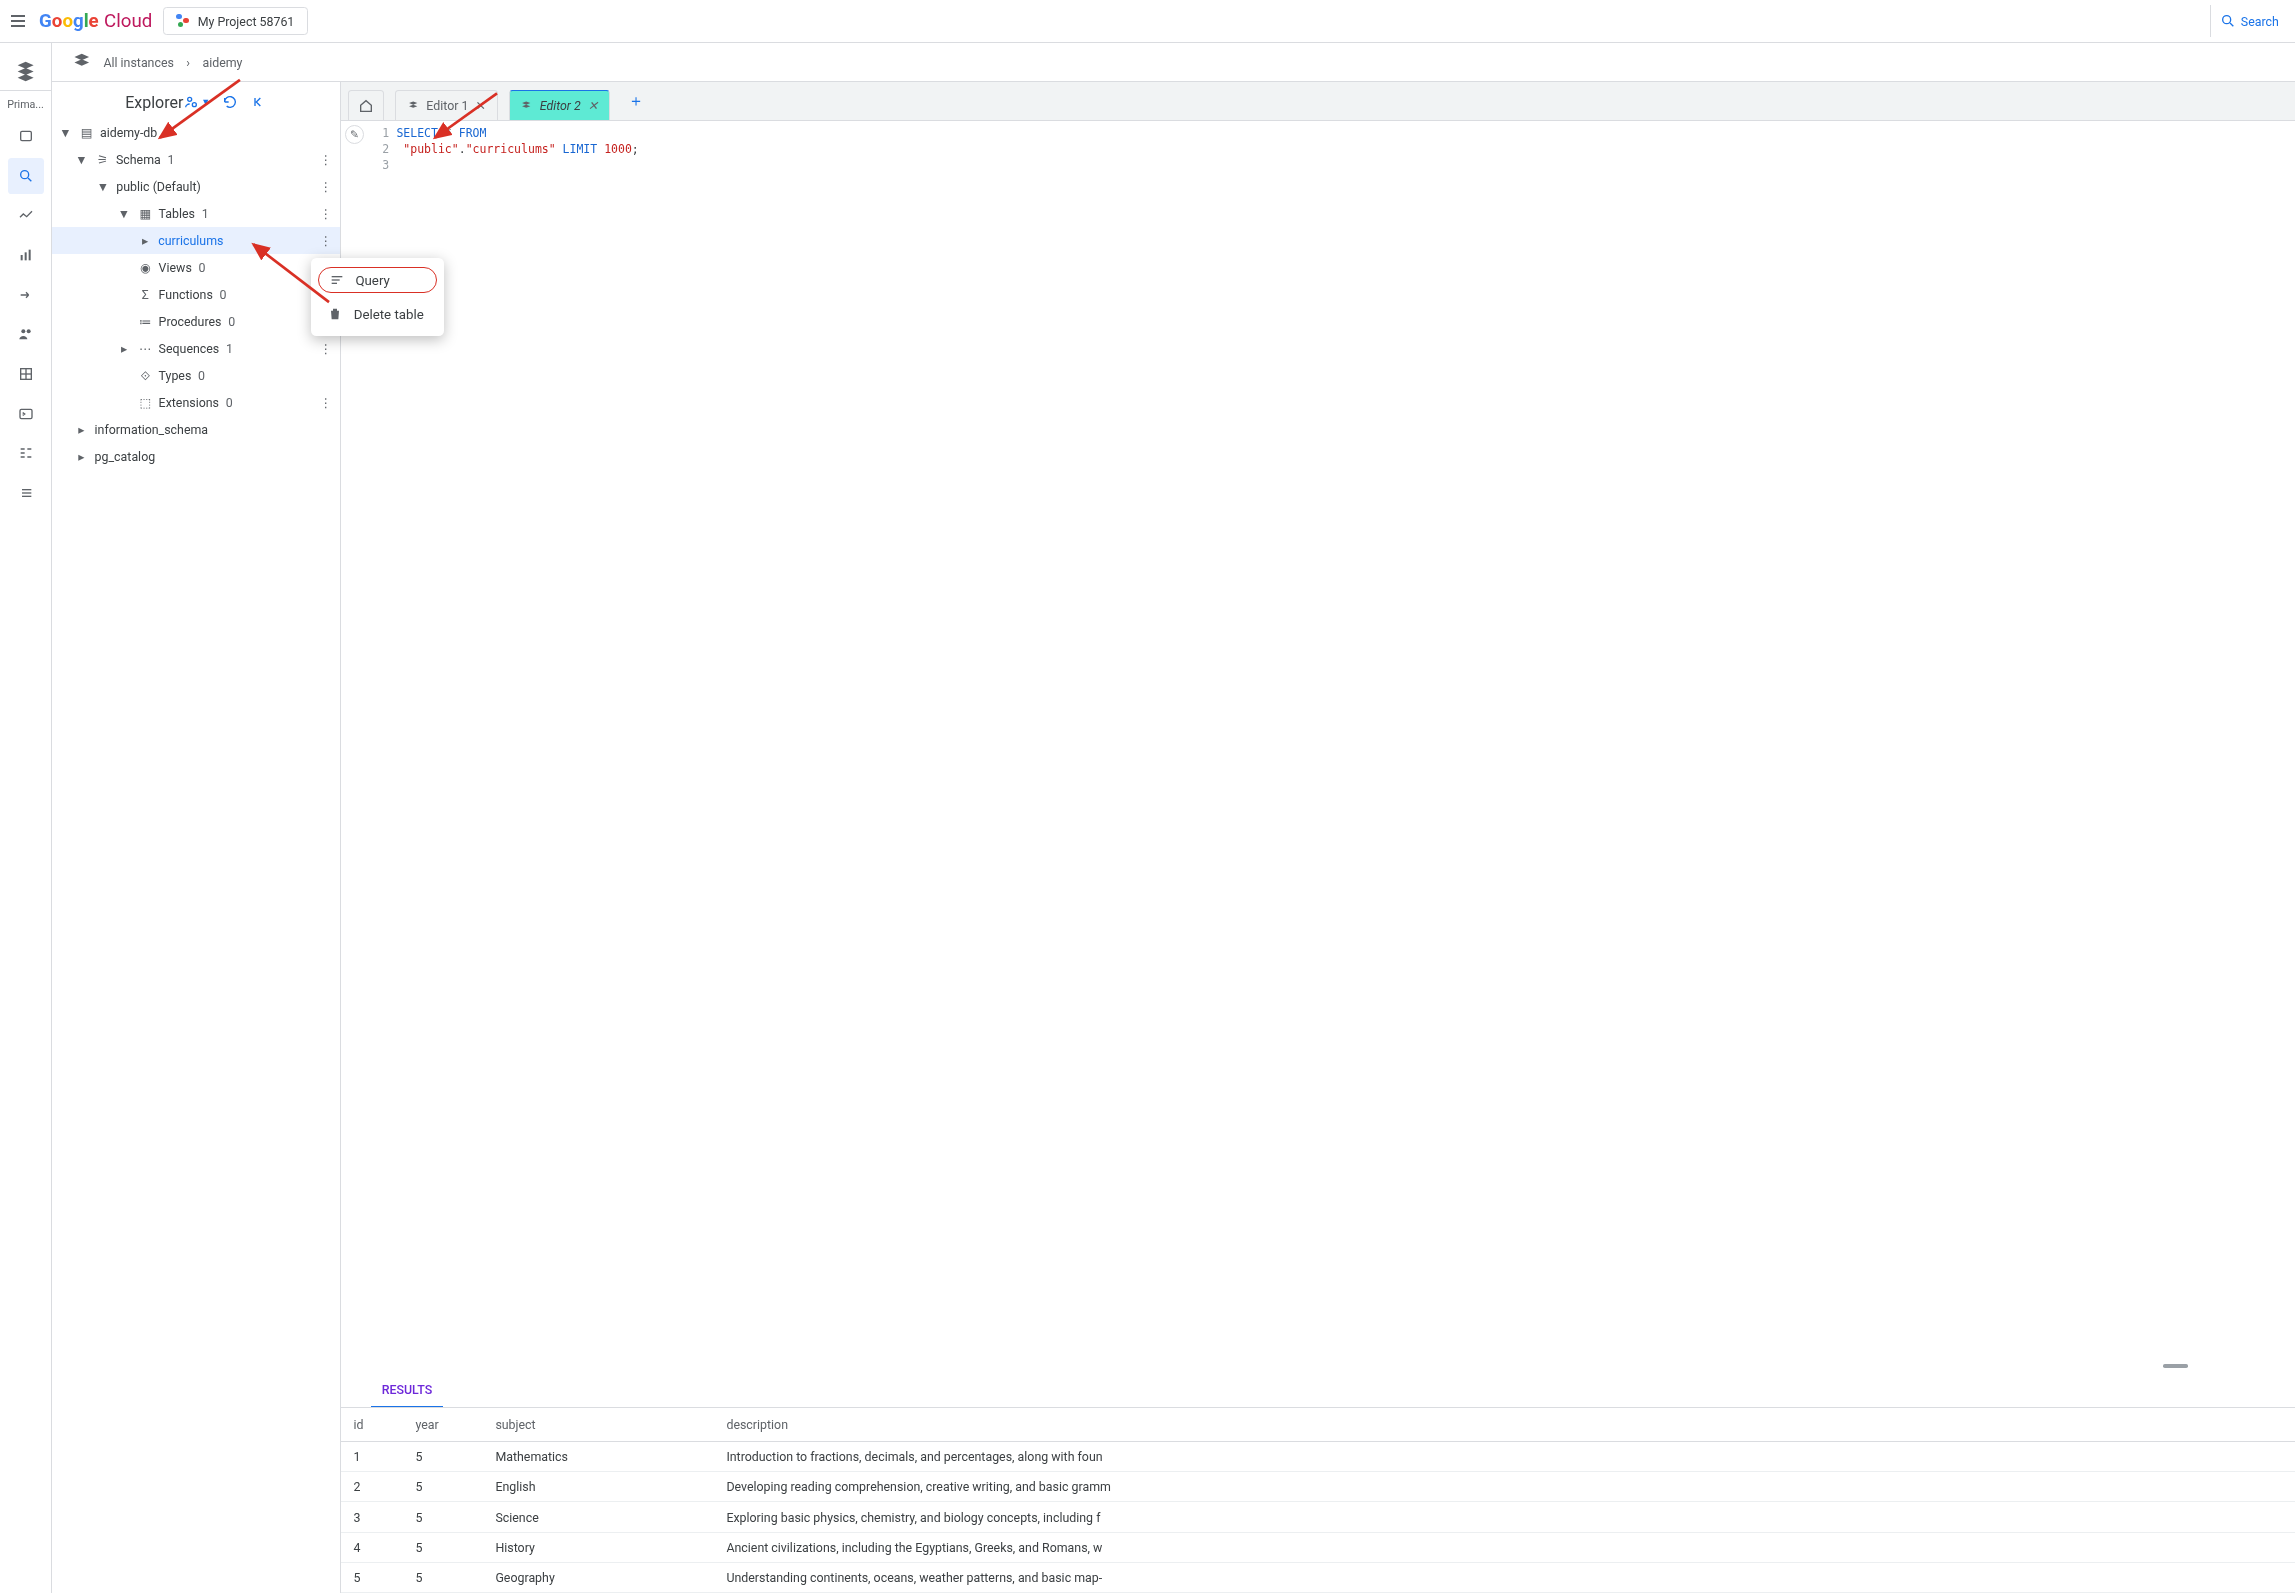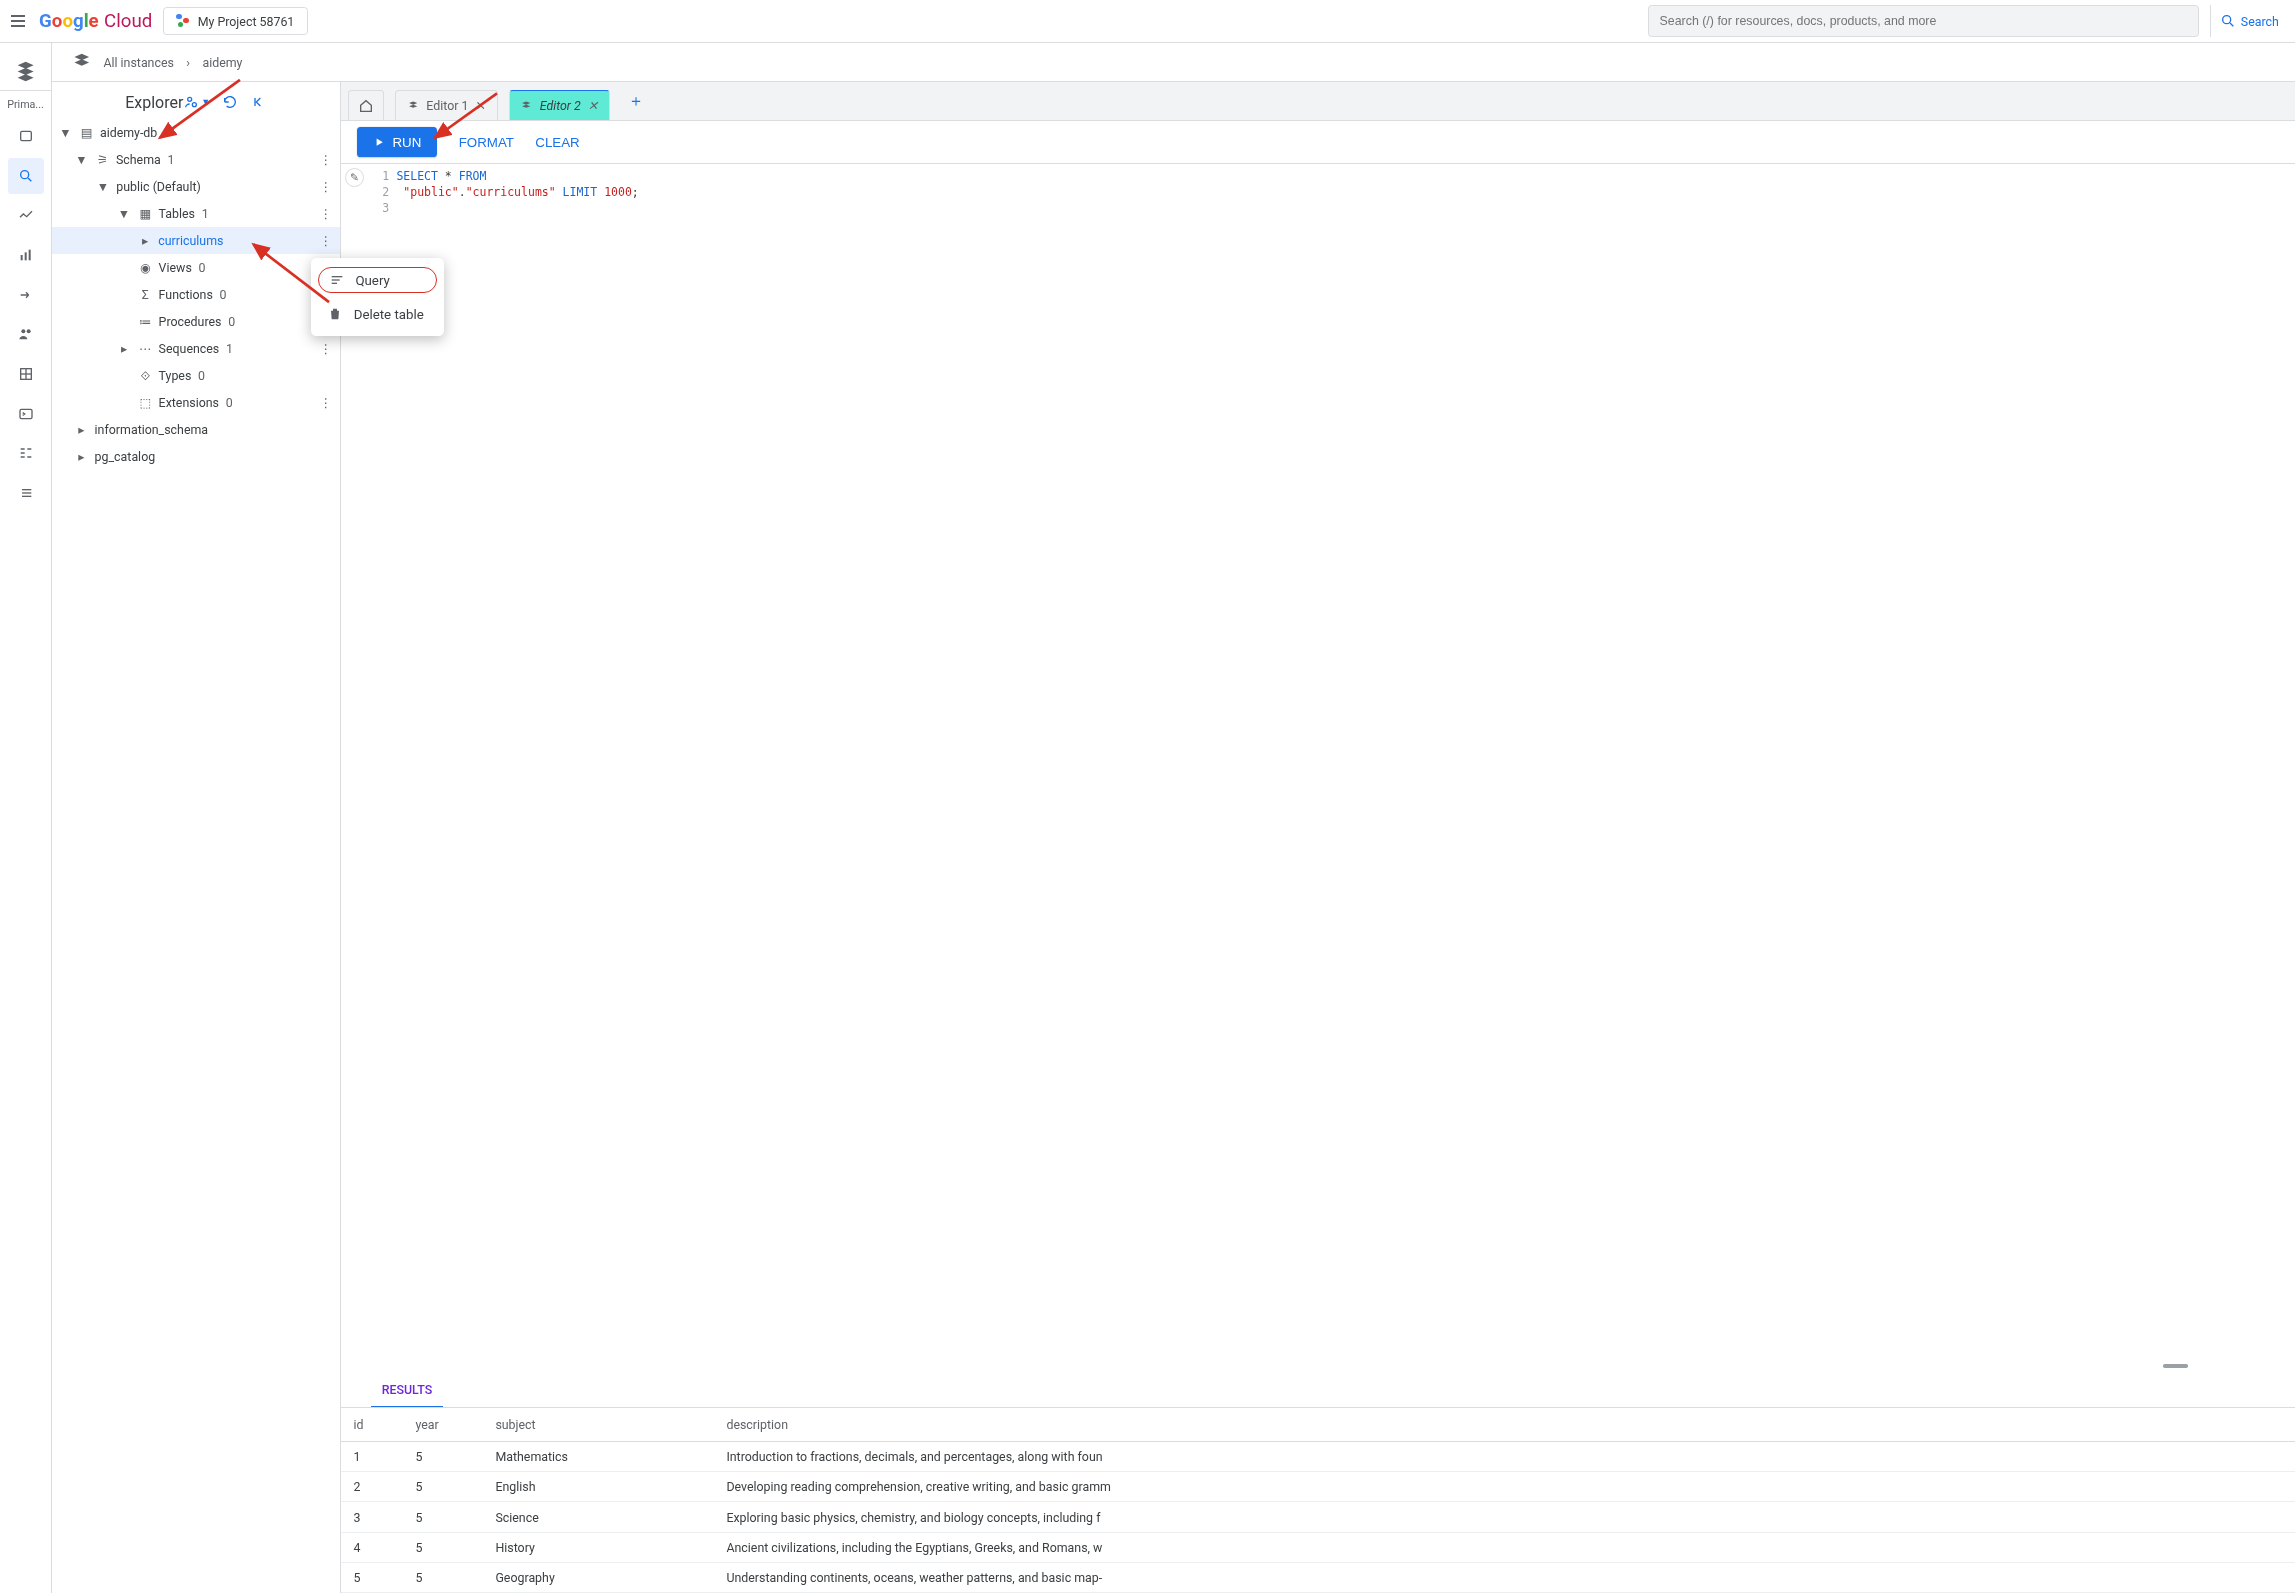--- a/index.html
+++ b/index.html
@@ -107,9 +107,6 @@
     <span>My Project 58761</span>
   </div>
   <div class="spacer"></div>
-  <div class="search-bar">
-    <input placeholder="Search (/) for resources, docs, products, and more" style="">
-  </div>
   <div class="search-btn">
     <svg class="icon" viewBox="0 0 24 24">
         <circle cx="10" cy="10" r="6" fill="none" stroke="#1a73e8" stroke-width="2"></circle>

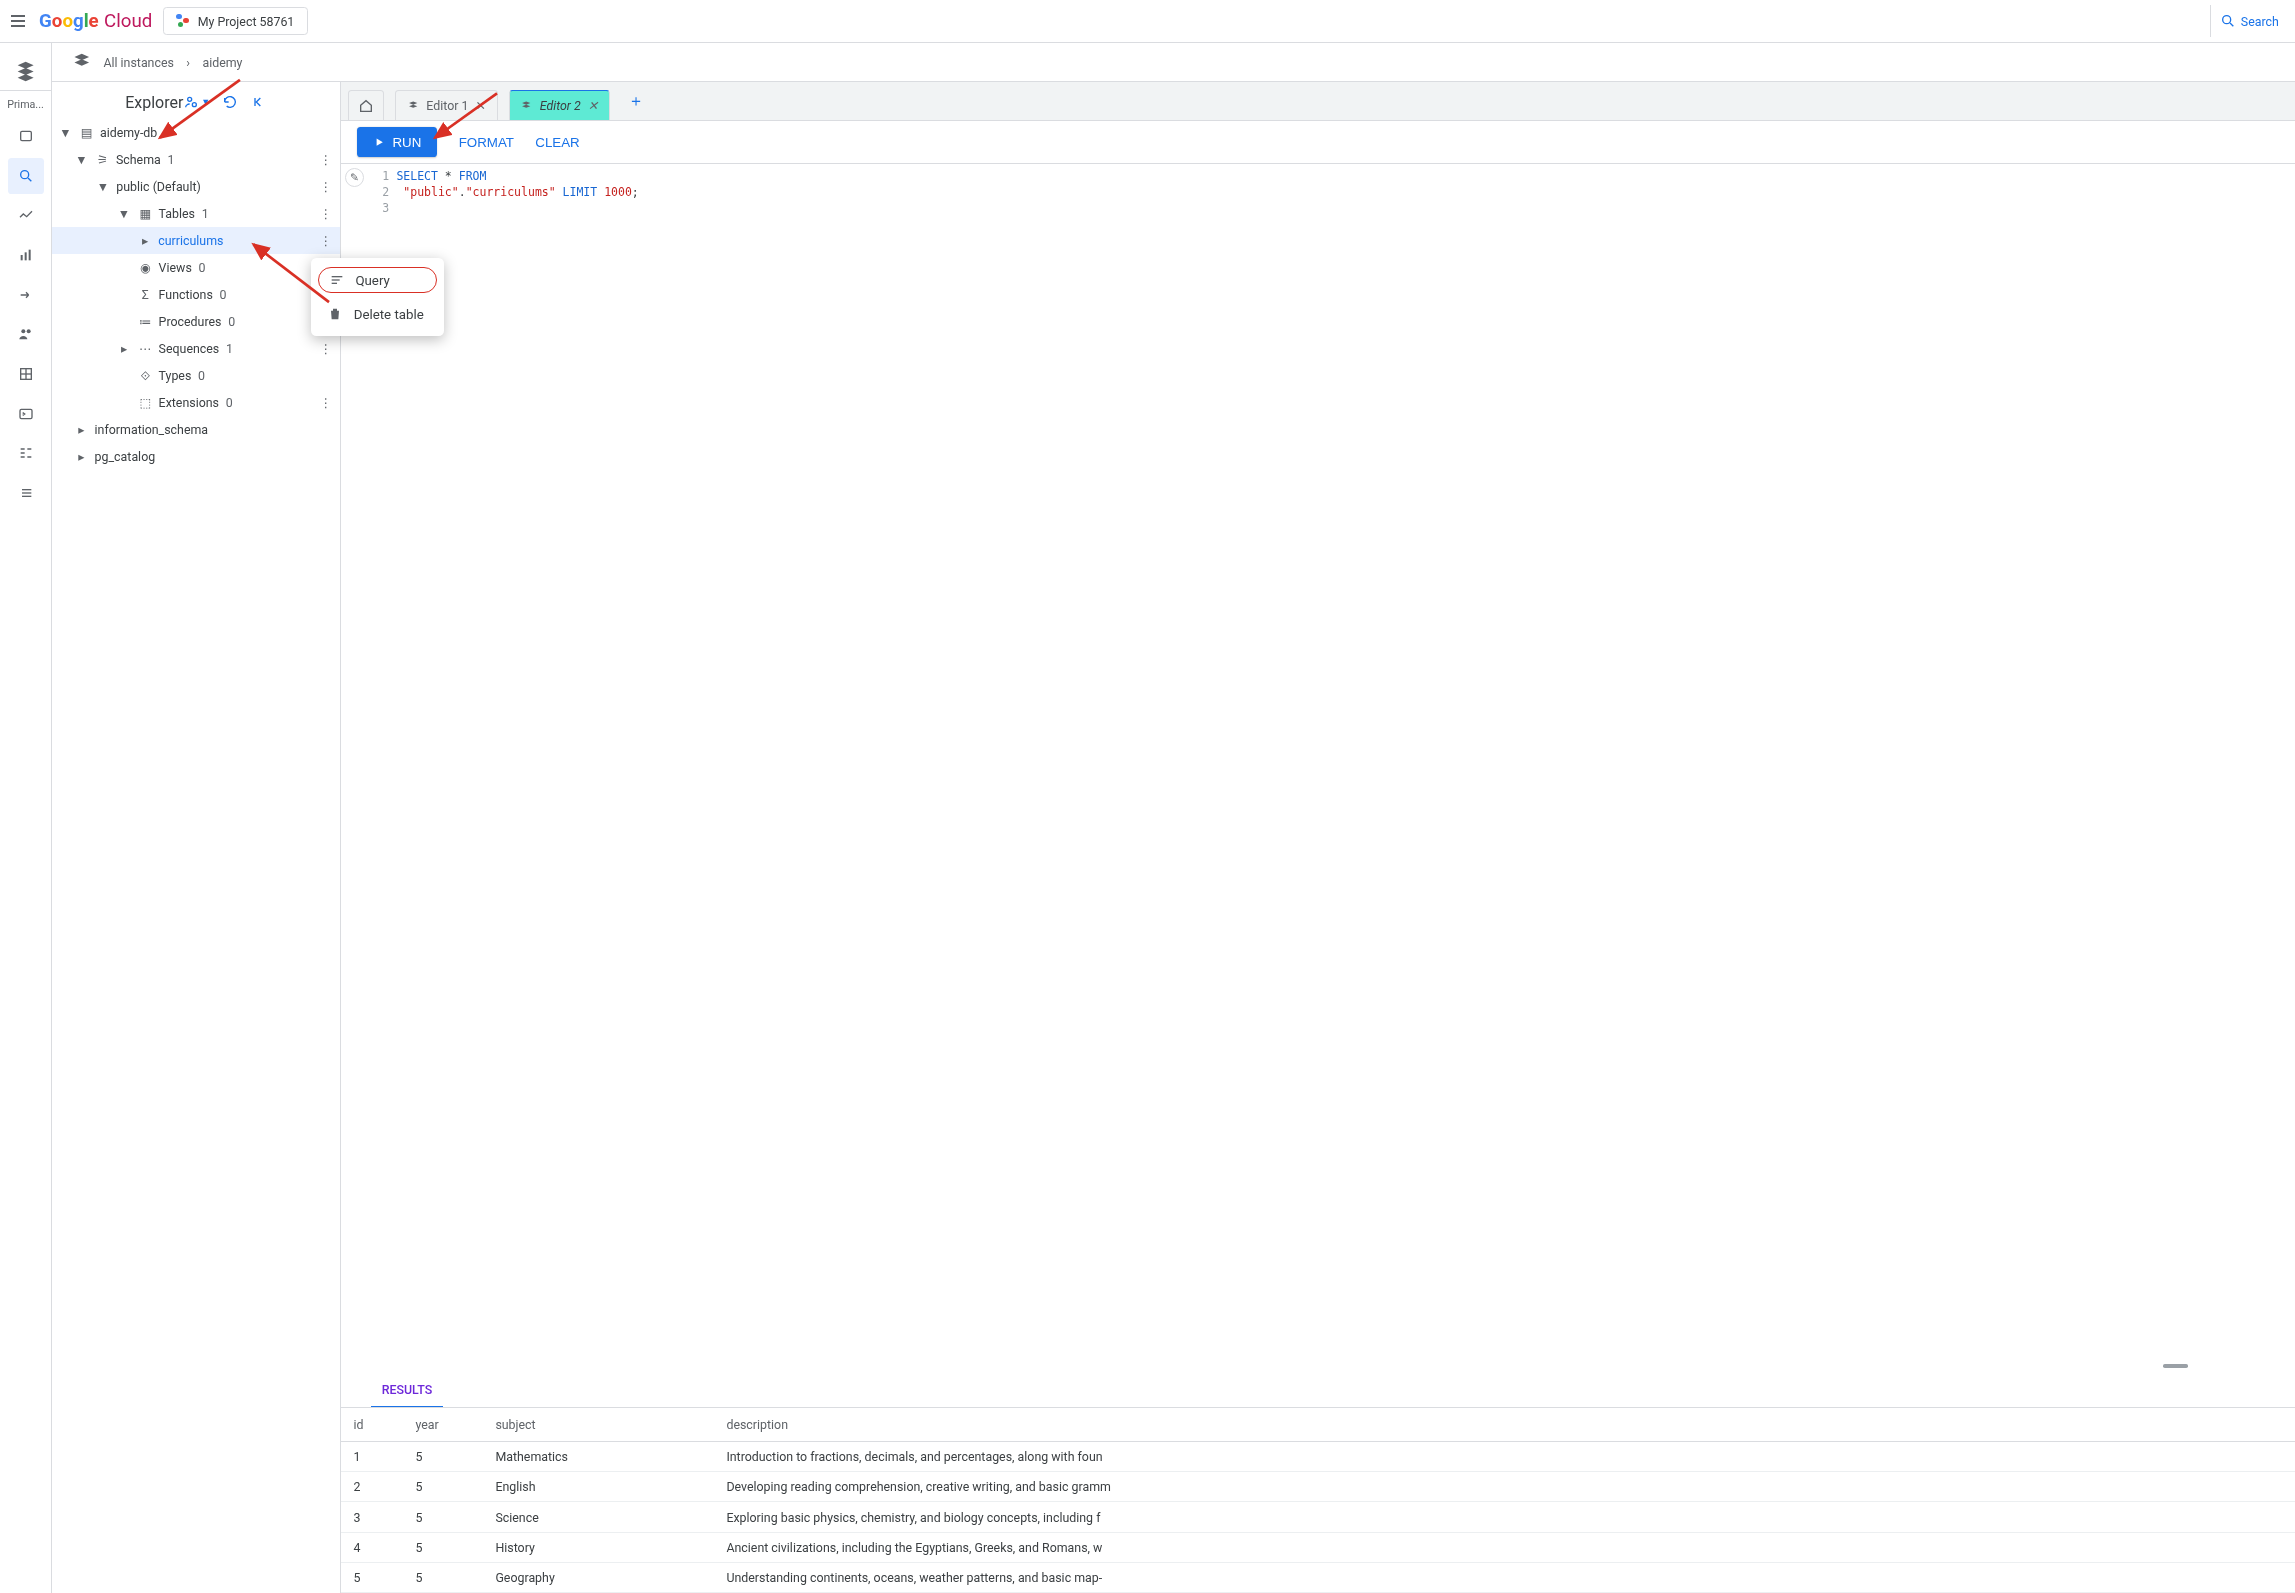--- a/index.html
+++ b/index.html
@@ -321,16 +321,6 @@
           <span class="add-tab">＋</span>
         </div>
 
-        <div class="toolbar">
-          <button class="run-btn">
-            <svg class="icon-sm" viewBox="0 0 24 24">
-                <polygon points="7,5 19,12 7,19" fill="#fff"></polygon>
-              </svg>
-            <span>RUN</span>
-          </button>
-          <button class="txtbtn">FORMAT</button>
-          <button class="txtbtn">CLEAR</button>
-        </div>
 
         <div class="code-area">
           <div class="gutter-strip">

